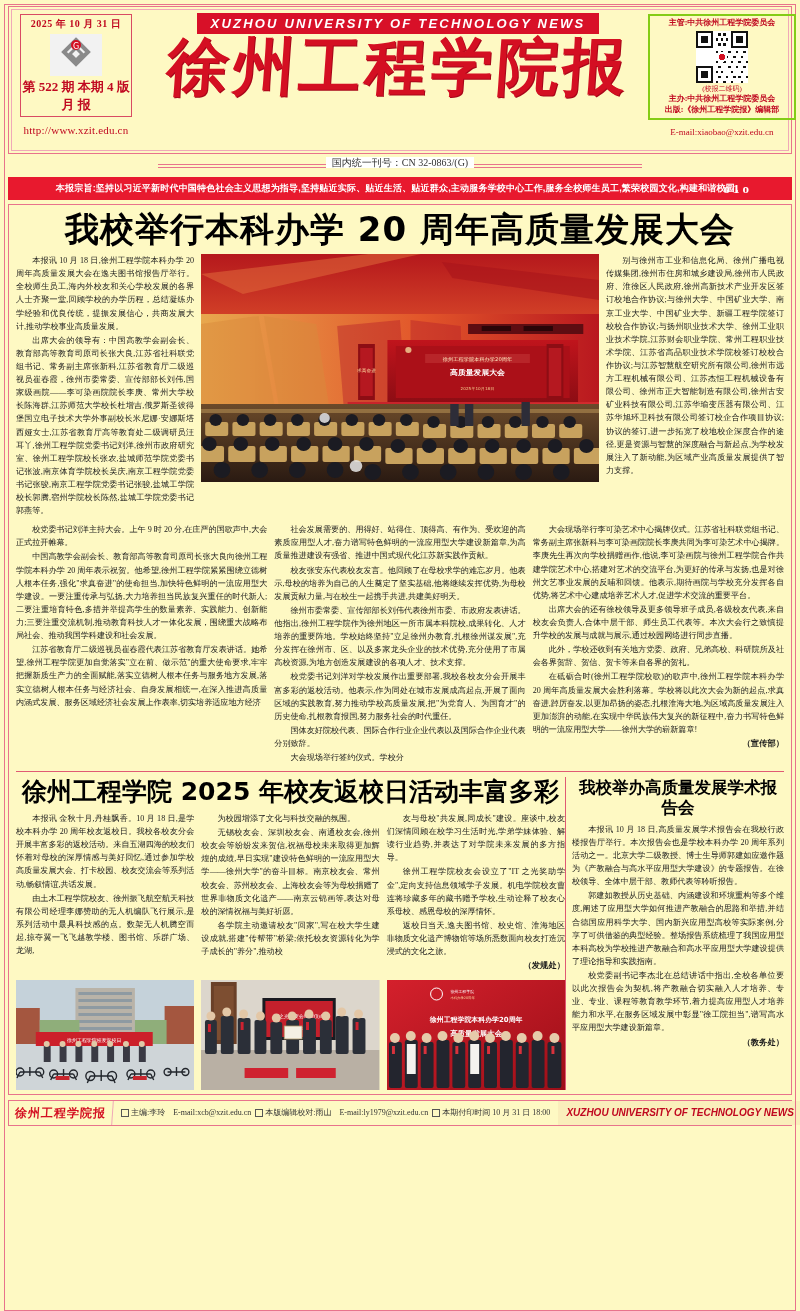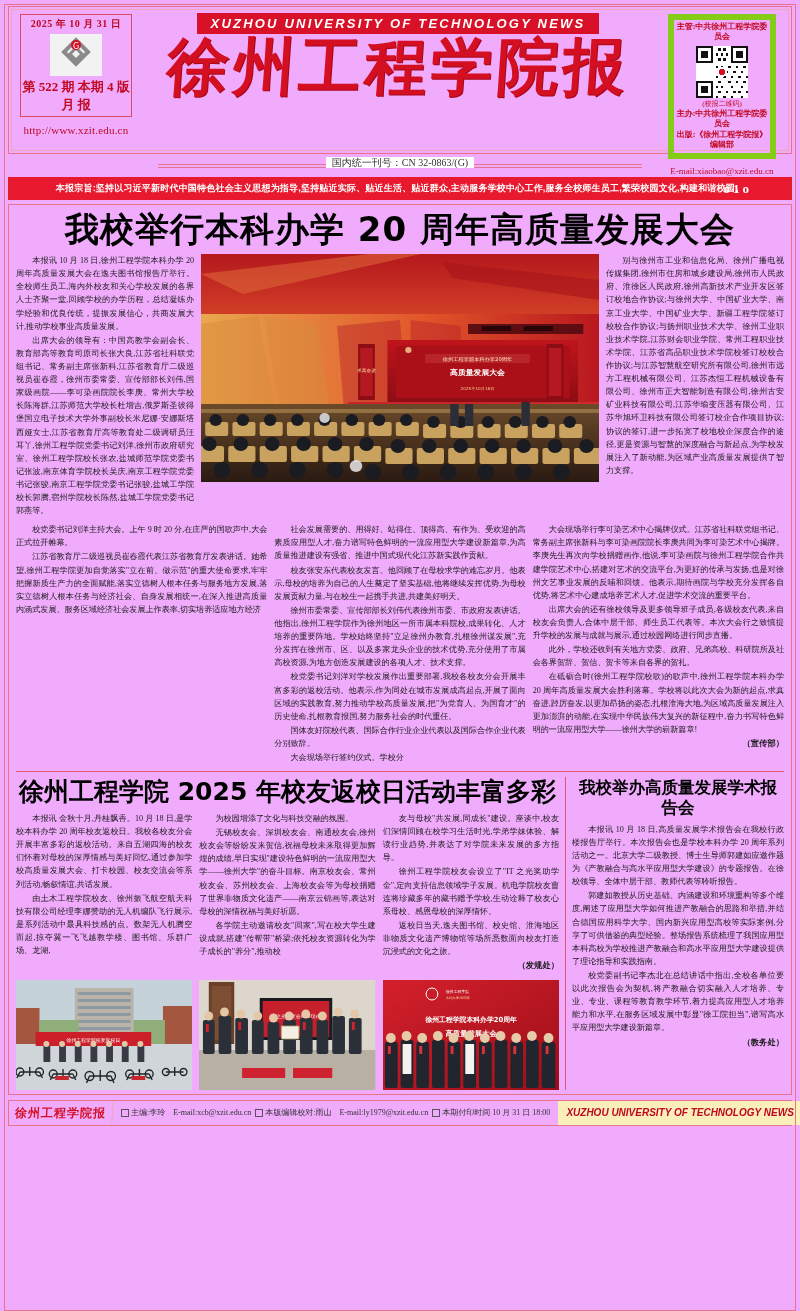--- a/index.html
+++ b/index.html
@@ -4,7 +4,7 @@
 <style>
   html,body{margin:0;padding:0;background:#fff;}
   body{width:800px;height:1311px;font-family:"Liberation Serif","DejaVu Serif",serif;color:#111;}
-  .page{width:800px;height:1311px;position:relative;background:#f0abfc;box-sizing:border-box;padding:6px 8px 0 8px;}
+  .page{width:800px;height:1311px;position:relative;background:#fef9c3;box-sizing:border-box;padding:6px 8px 0 8px;}
 
   
   .masthead{border:1px solid #e8738c;padding:2px;position:relative;}

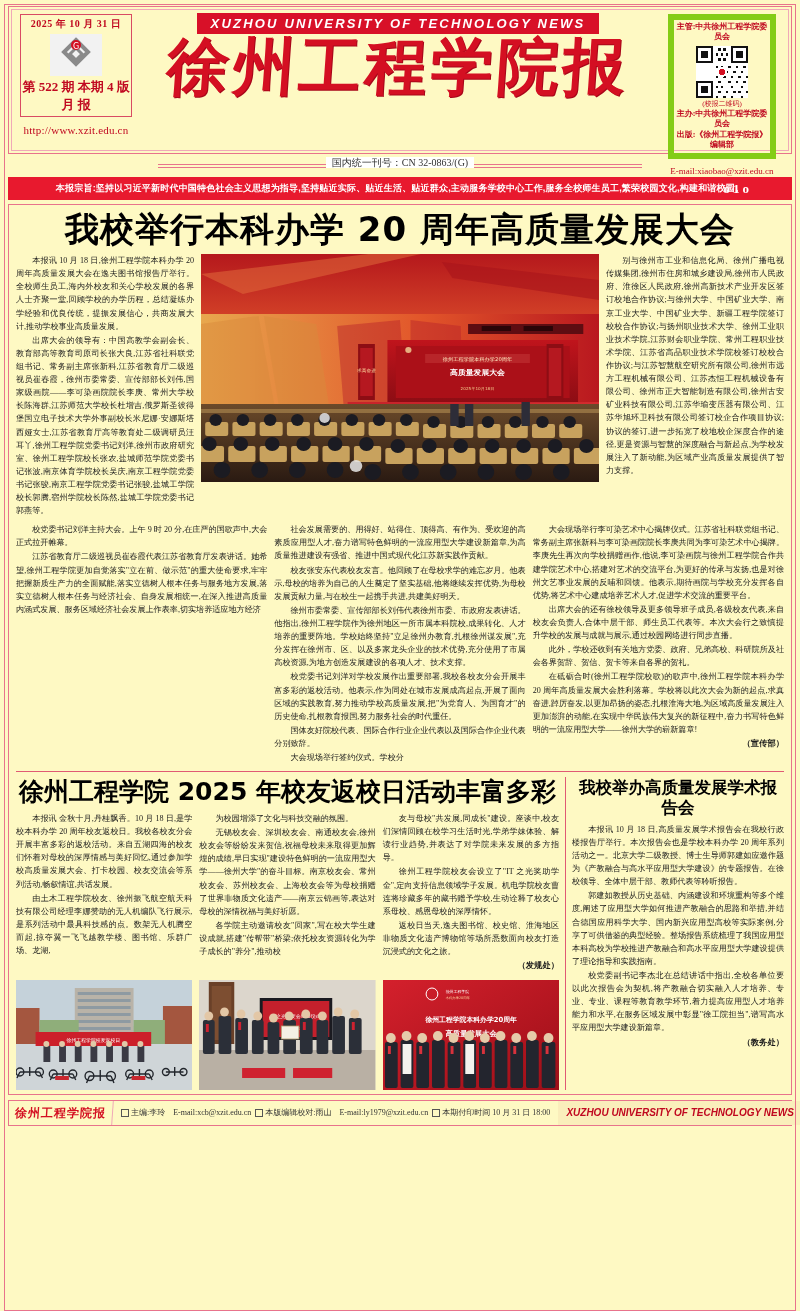--- a/index.html
+++ b/index.html
@@ -20,7 +20,7 @@
   .eng-title{background:#d81028;color:#fff;font-family:"Liberation Sans","DejaVu Sans",sans-serif;font-style:italic;font-weight:bold;font-size:13px;letter-spacing:2.2px;padding:3px 14px 3px 14px;margin-top:3px;white-space:nowrap;}
   .cn-title{font-family:"DejaVu Serif",serif;color:#d40f22;font-weight:bold;font-size:62px;line-height:1;letter-spacing:4px;margin-top:2px;text-shadow:1px 1px 0 #a8071a;transform:skewX(-4deg);}
   .mh-right{width:132px;flex:0 0 132px;display:flex;flex-direction:column;align-items:center;padding-top:4px;}
-  .mh-right-box{border:6px solid #84cc16;width:108px;box-sizing:border-box;text-align:center;padding:2px 1px 3px 1px;}
+  .mh-right-box{border:2px solid #84cc16;width:148px;box-sizing:border-box;text-align:center;padding:2px 1px 3px 1px;}
   .mh-sponsor{font-size:8px;color:#c00820;font-weight:bold;line-height:1.3;}
   .qr{width:52px;height:52px;margin:3px auto 1px auto;}
   .qr-cap{font-size:7px;color:#c00820;}

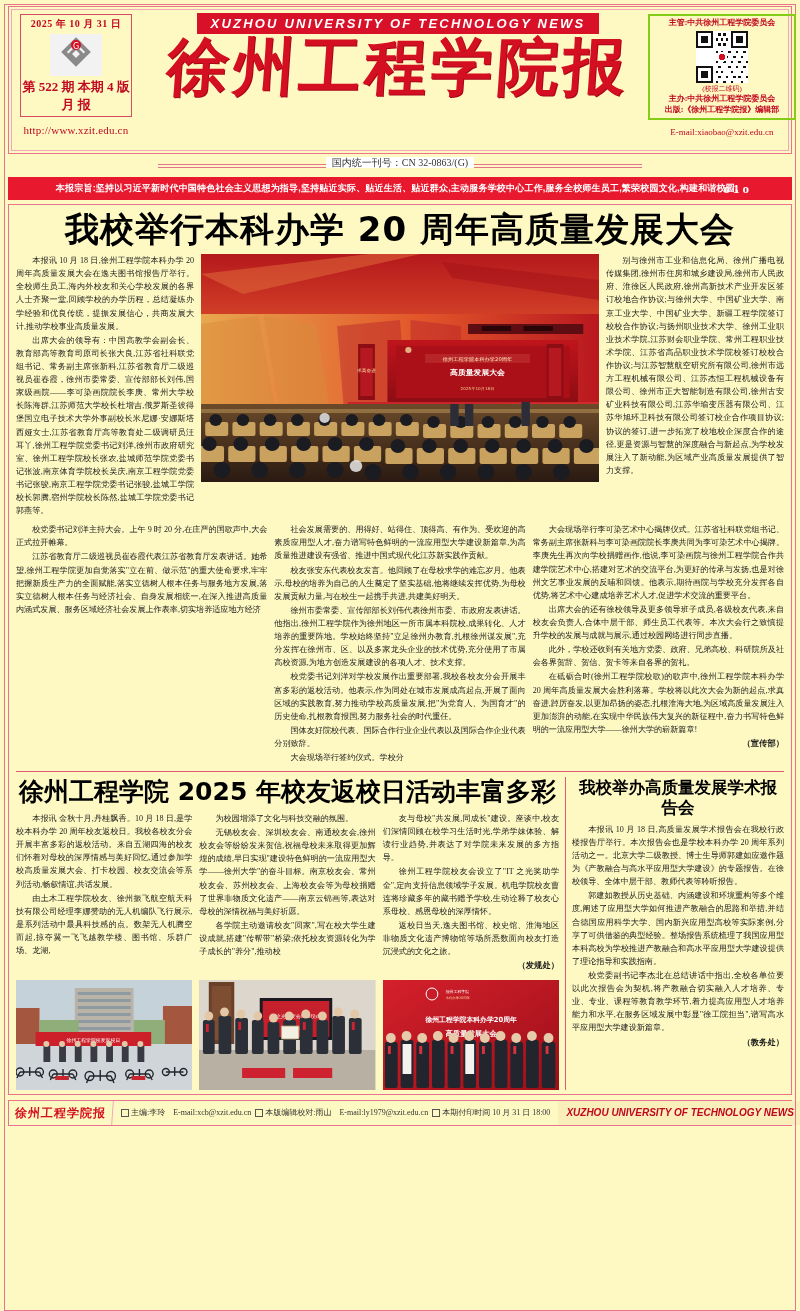--- a/index.html
+++ b/index.html
@@ -344,6 +344,7 @@
     <div class="body-cols">
       <div class="col">
         <p>校党委书记刘洋主持大会。上午 9 时 20 分,在庄严的国歌声中,大会正式拉开帷幕。</p>
+        <p>中国高教学会副会长、教育部高等教育司原司长张大良向徐州工程学院本科办学 20 周年表示祝贺。他希望,徐州工程学院紧紧围绕立德树人根本任务,强化"求真奋进"的使命担当,加快特色鲜明的一流应用型大学建设。一要注重传承与弘扬,大力培养担当民族复兴重任的时代新人;二要注重培育特色,多措并举提高学生的数量素养、实践能力、创新能力;三要注重交流机制,推动教育科技人才一体化发展，围绕重大战略布局社会、推动我国学科建设和社会发展。</p>
         <p>江苏省教育厅二级巡视员崔春霞代表江苏省教育厅发表讲话。她希望,徐州工程学院更加自觉落实"立在前、做示范"的重大使命要求,牢牢把握新质生产力的全面赋能,落实立德树人根本任务与服务地方发展,落实立德树人根本任务与经济社会、自身发展相统一,在深入推进高质量内涵式发展、服务区域经济社会发展上作表率,切实培养适应地方经济</p>
       </div>
       <div class="col">

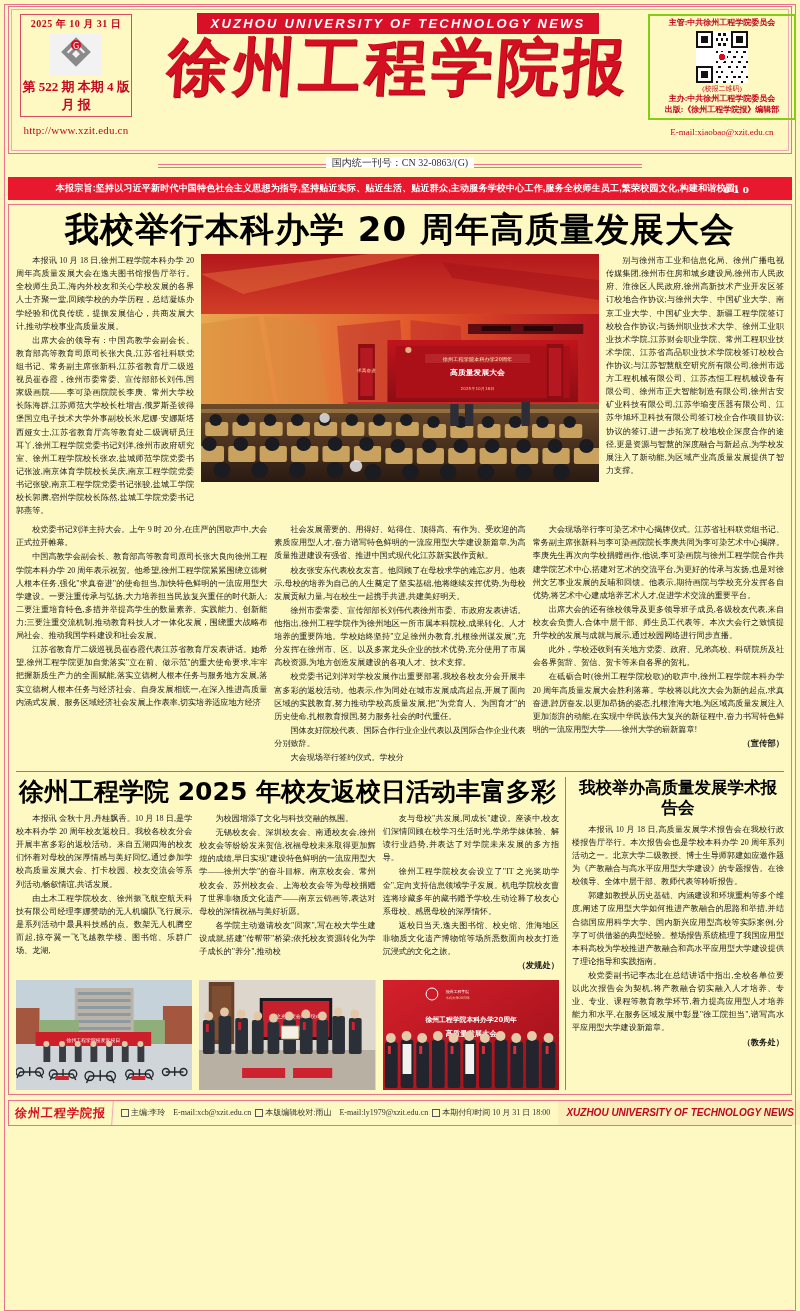--- a/index.html
+++ b/index.html
@@ -55,7 +55,7 @@
   .hr-red{border:0;border-top:1px solid #e05a74;margin:6px 0 5px 0;}
 
   
-  .sec2{display:flex;gap:6px;}
+  .sec2{display:flex;}
   .sec2-left{flex:1;}
   .sec2-right{width:212px;flex:0 0 212px;border-left:1px solid #e05a74;padding-left:6px;}
   .headline2{font-family:"DejaVu Sans",sans-serif;font-weight:bold;font-size:25px;letter-spacing:0px;line-height:1.15;color:#000;text-align:center;margin:1px 0 5px 0;}

